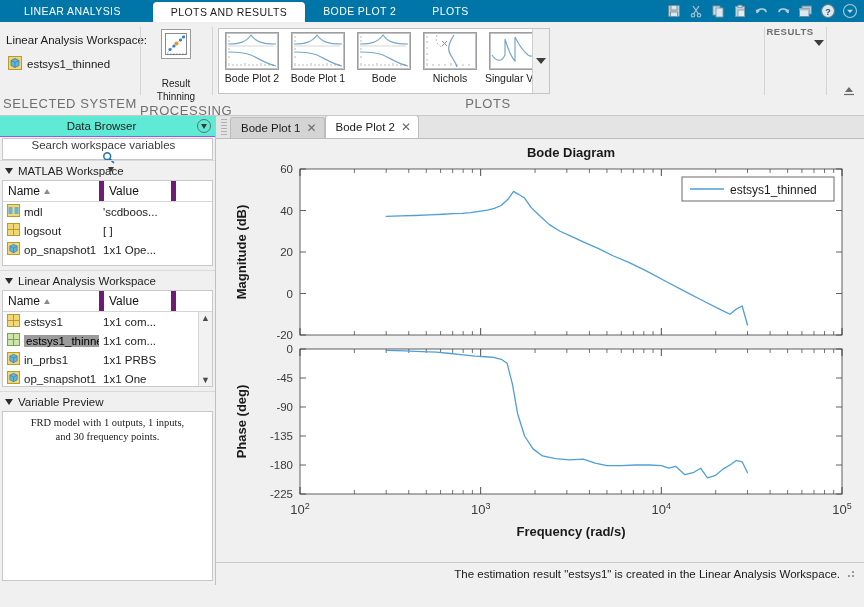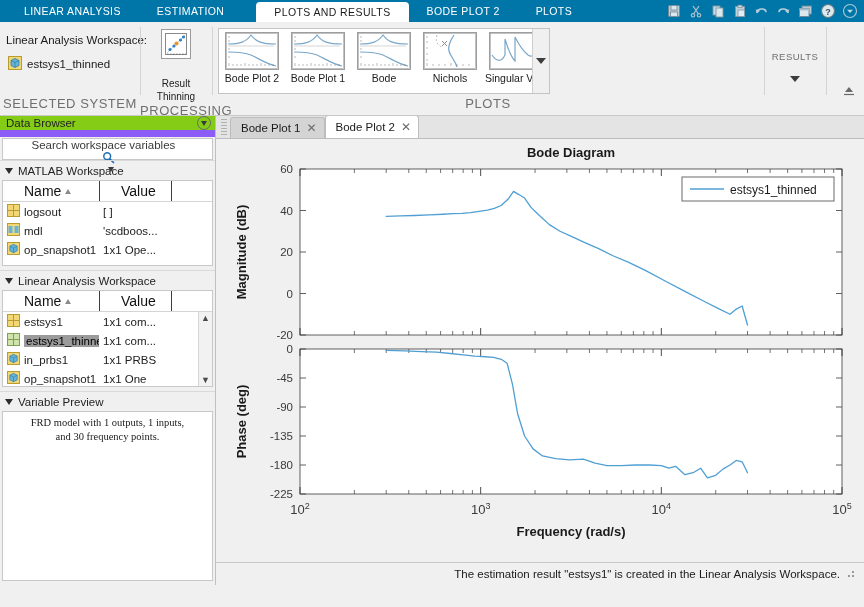--- a/index.html
+++ b/index.html
@@ -308,7 +308,6 @@
 <div class="tabstrip">
   <div class="tabstrip-left-edge"></div>
   <div class="rtab">LINEAR ANALYSIS</div>
-  <div class="rtab">ESTIMATION</div>
   <div class="rtab active">PLOTS AND RESULTS</div>
   <div class="rtab">BODE PLOT 2</div>
   <div class="rtab">PLOTS</div>

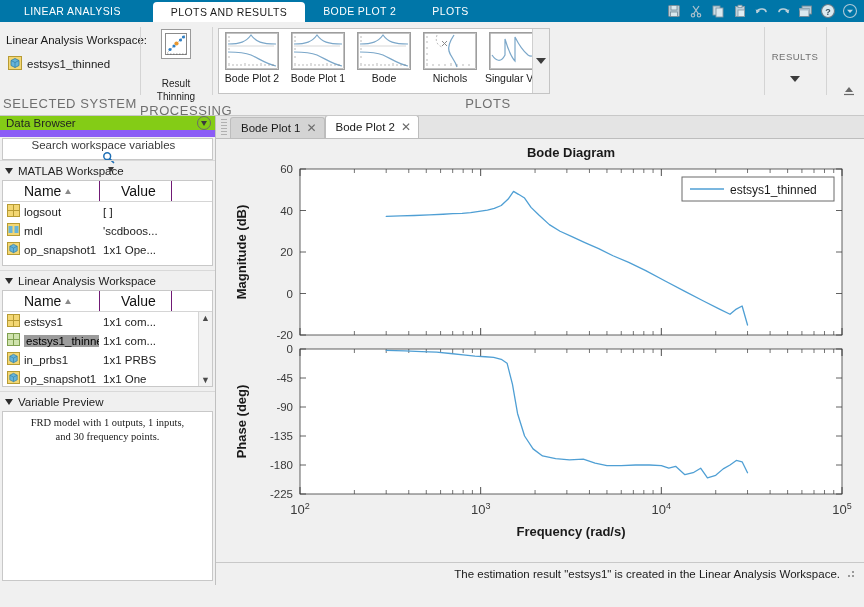--- a/index.html
+++ b/index.html
@@ -145,8 +145,9 @@
   .g-results { width: 62px; }
   .results-inner {
     width: 100%; height: 100%;
-    display: flex; flex-direction: column; align-items: center; justify-content: center;
+    display: flex; flex-direction: row; align-items: flex-start; justify-content: center;
     padding-bottom: 8px;
+    font-weight: bold;
   }
   .results-text { font-size: 9.5px; color: #6f6f6f; letter-spacing: .5px; }
   .results-caret { margin-top: 14px; }

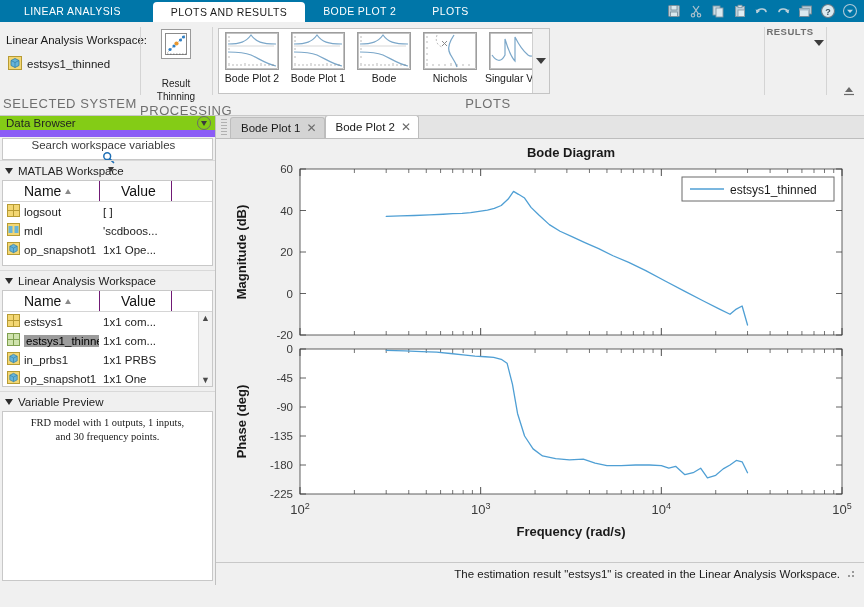--- a/index.html
+++ b/index.html
@@ -175,8 +175,9 @@
     height: 21px;
     display: flex; align-items: center;
     padding: 0 4px 0 6px;
-    border-bottom: 7px solid #8b5cf6;
-    background: #84cc16;
+    border-bottom: 1px solid #8b5cf6;
+    background: #5eead4;
+    text-align: center;
   }
   .db-title { font-size: 11.5px; flex: 1; }
   .circle-btn {

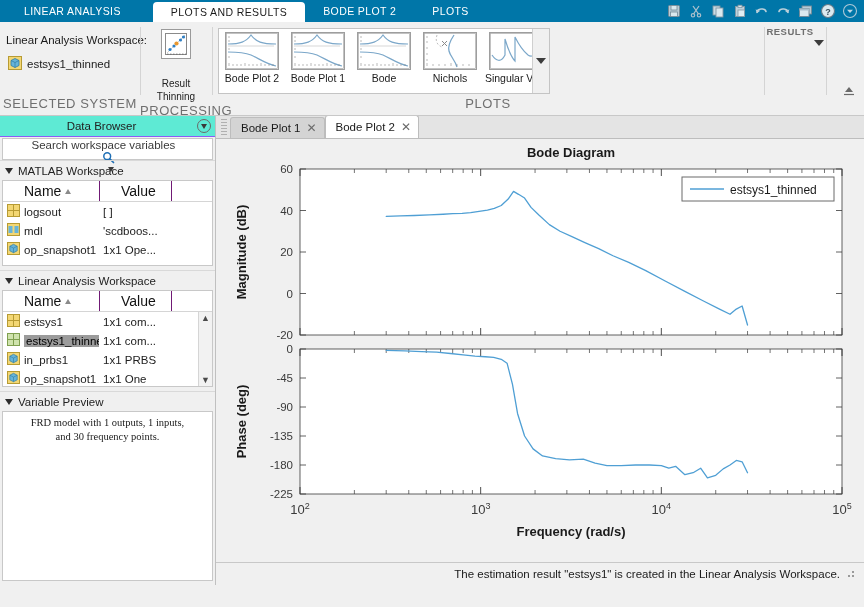--- a/index.html
+++ b/index.html
@@ -220,8 +220,8 @@
   }
   .wthead { display: flex; height: 21px; border-bottom: 1px solid #d5d5d5; }
   .wth {
-    font-size: 14px; display: flex; align-items: center;
-    padding-left: 21px; color: #111;
+    font-size: 12px; display: flex; align-items: center;
+    padding-left: 5px; color: #111;
   }
   .wth + .wth { border-left: 1px solid #701a75; text-align: right; }
   .wth .sortcaret {

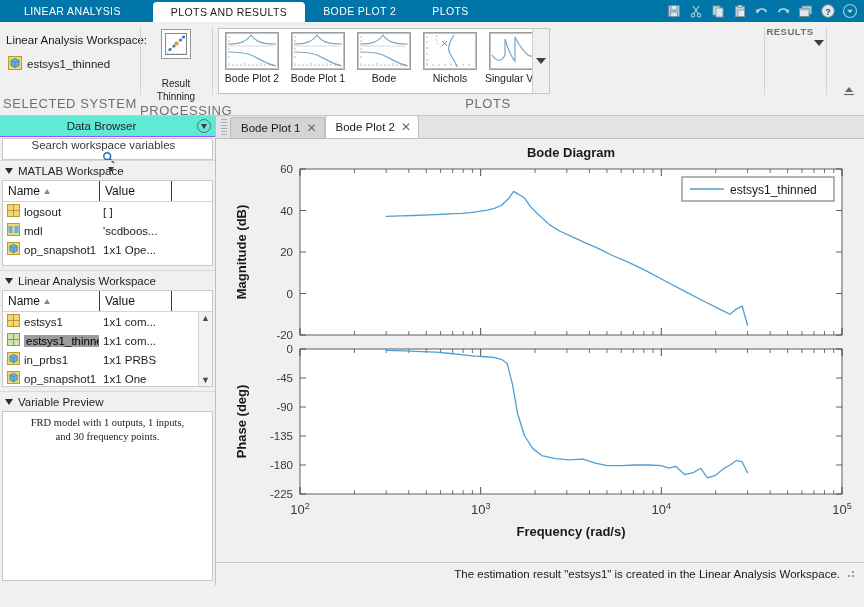--- a/index.html
+++ b/index.html
@@ -223,7 +223,7 @@
     font-size: 12px; display: flex; align-items: center;
     padding-left: 5px; color: #111;
   }
-  .wth + .wth { border-left: 1px solid #701a75; text-align: right; }
+  .wth + .wth { border-left: 5px solid #701a75; text-align: right; }
   .wth .sortcaret {
     width: 0; height: 0; margin-left: 4px;
     border-left: 3.5px solid transparent;

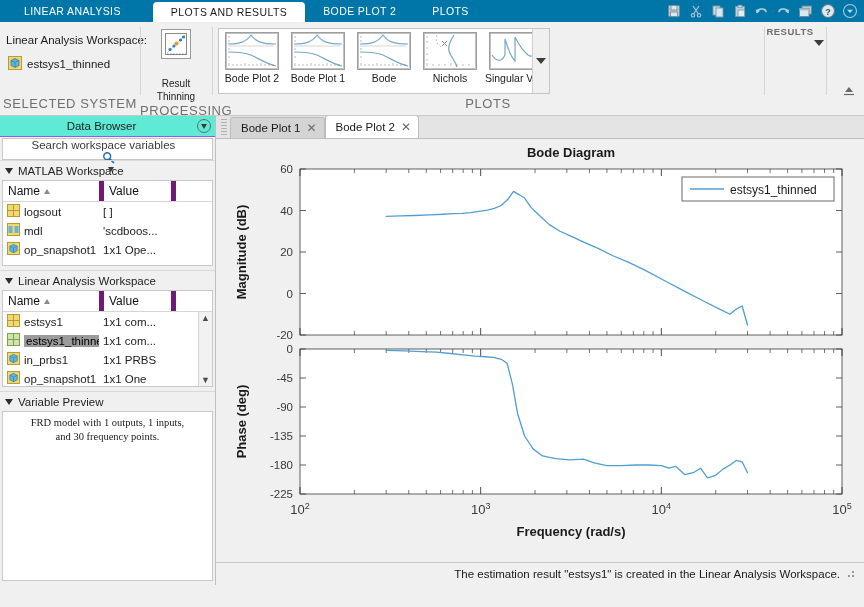--- a/index.html
+++ b/index.html
@@ -563,22 +563,22 @@
         <div class="cell c-name">
           <span><svg width="13" height="13" viewBox="0 0 13 13">
                 <rect x=".5" y=".5" width="12" height="12" fill="#f3d774" stroke="#b79b33"></rect>
-                <path d="M6.5 1 L6.5 12 M1 6.5 L12 6.5" stroke="#b79b33" stroke-width="1"></path>
+                <rect x="1.5" y="3" width="4" height="7" fill="#67b4d9"></rect>
+                <rect x="7.5" y="3" width="4" height="7" fill="#67b4d9"></rect>
               </svg></span>
-          <span>logsout</span>
-        </div>
-        <div class="cell c-val">[ ]</div>
+          <span>mdl</span>
+        </div>
+        <div class="cell c-val">'scdboos...</div>
       </div>
       <div class="wrow">
         <div class="cell c-name">
           <span><svg width="13" height="13" viewBox="0 0 13 13">
                 <rect x=".5" y=".5" width="12" height="12" fill="#f3d774" stroke="#b79b33"></rect>
-                <rect x="1.5" y="3" width="4" height="7" fill="#67b4d9"></rect>
-                <rect x="7.5" y="3" width="4" height="7" fill="#67b4d9"></rect>
+                <path d="M6.5 1 L6.5 12 M1 6.5 L12 6.5" stroke="#b79b33" stroke-width="1"></path>
               </svg></span>
-          <span>mdl</span>
-        </div>
-        <div class="cell c-val">'scdboos...</div>
+          <span>logsout</span>
+        </div>
+        <div class="cell c-val">[ ]</div>
       </div>
       <div class="wrow">
         <div class="cell c-name">

